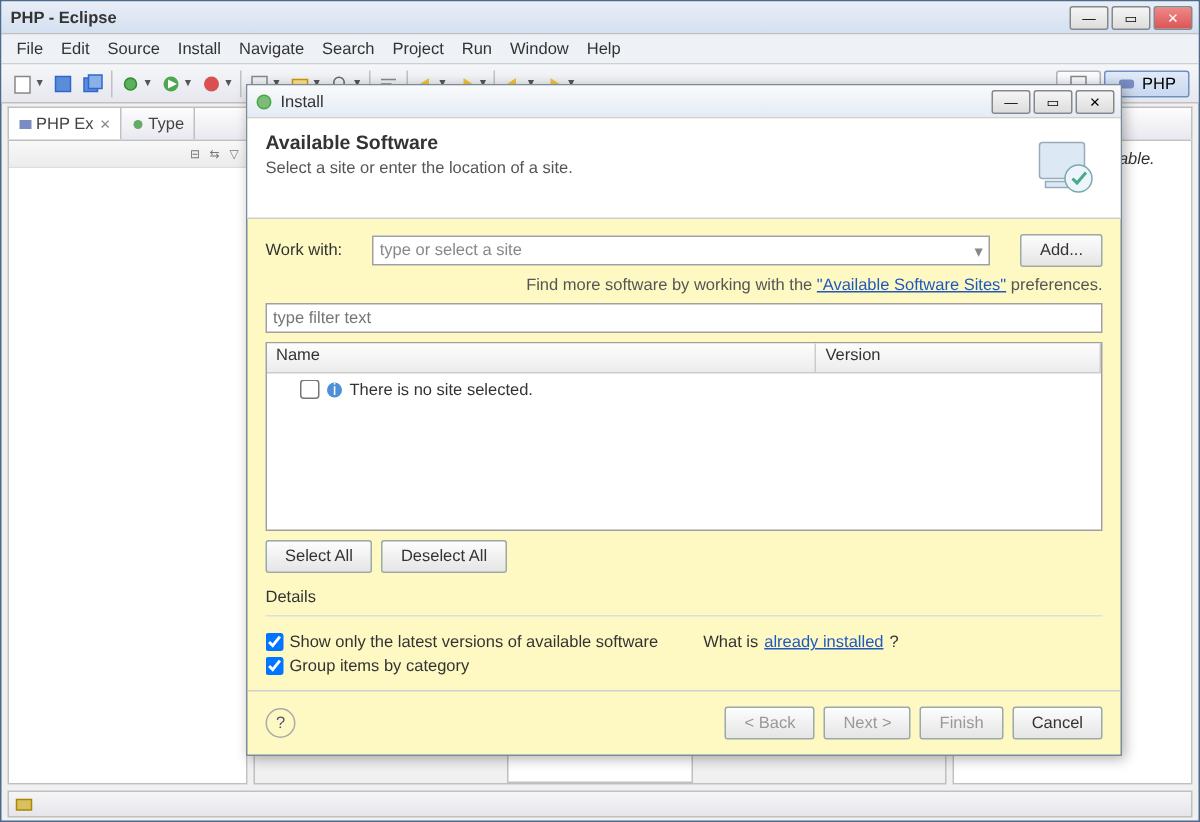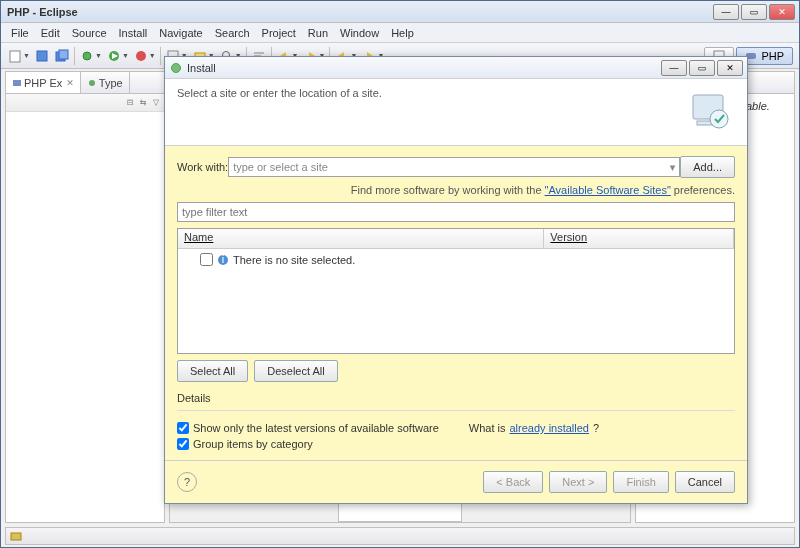--- a/index.html
+++ b/index.html
@@ -298,6 +298,7 @@
 
   <div class="dialog-header">
     <div class="dialog-header-left">
+      <h3>Available Software</h3>
       <p>Select a site or enter the location of a site.</p>
     </div>
     <div class="dialog-header-icon">

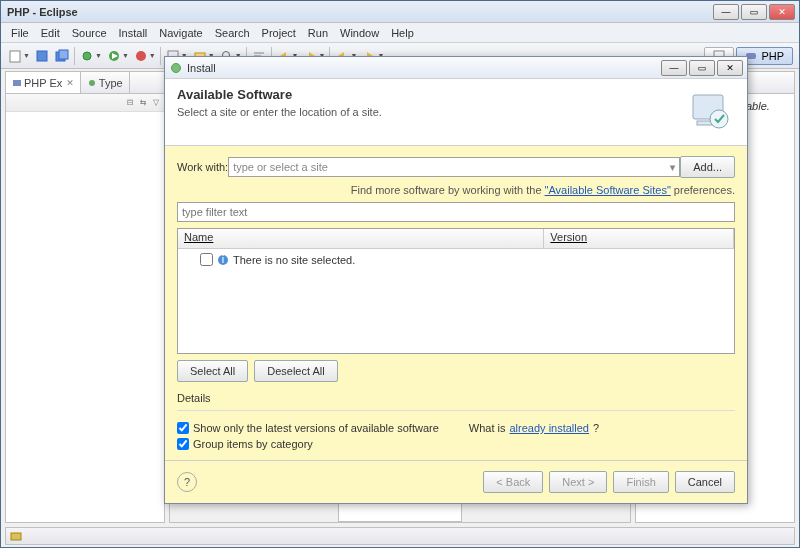--- a/index.html
+++ b/index.html
@@ -59,7 +59,7 @@
 .dialog-header-icon { width: 48px; height: 48px; display:flex;align-items:center;justify-content:center; }
 
 .dialog-body { flex:1; padding: 10px 12px; display:flex; flex-direction:column; gap:6px; overflow:hidden; }
-.work-row { display:flex; align-items:center; gap:0; }
+.work-row { display:flex; align-items:center; gap:20px; }
 .work-row label { color:#333; }
 .combo { flex:1; height:20px; border:1px solid #a0a0a0; background:#fff; display:flex; align-items:center; padding:0 4px; color:#888; cursor:text; }
 .combo .arrow { margin-left:auto; cursor:pointer; }

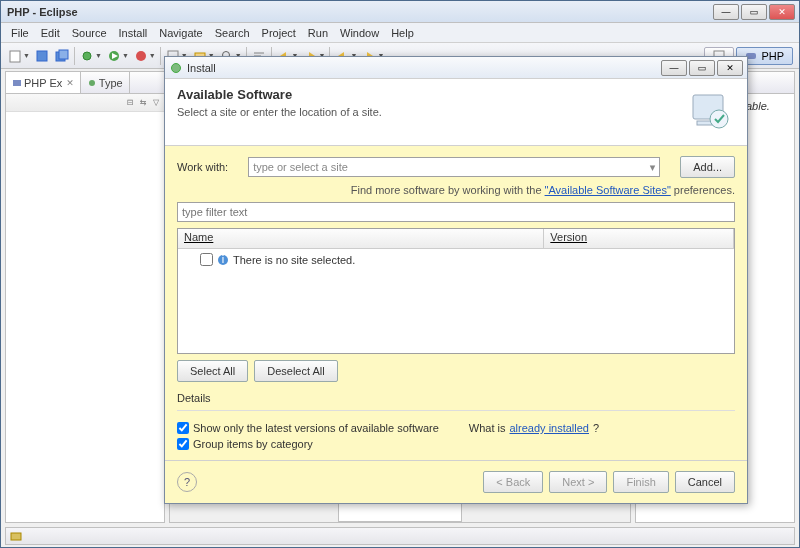--- a/index.html
+++ b/index.html
@@ -70,7 +70,7 @@
 
 .filter-input { height:20px; border:1px solid #a0a0a0; background:#fff; padding:2px 4px; color:#888; }
 .table-box { flex:1; border:1px solid #a0a0a0; background:#fff; display:flex; flex-direction:column; min-height:90px; }
-.table-header { height:20px; background:linear-gradient(#fdfdfd,#ececec); display:flex; border-bottom:1px solid #ccc;text-decoration:underline; }
+.table-header { height:20px; background:linear-gradient(#fdfdfd,#ececec); display:flex; border-bottom:1px solid #ccc; }
 .th { padding:2px 6px; border-right:1px solid #ccc; color:#333; }
 .table-body { flex:1; padding:4px 6px; color:#333; }
 .info-row { display:flex; align-items:center; gap:4px; padding-left:16px; }

